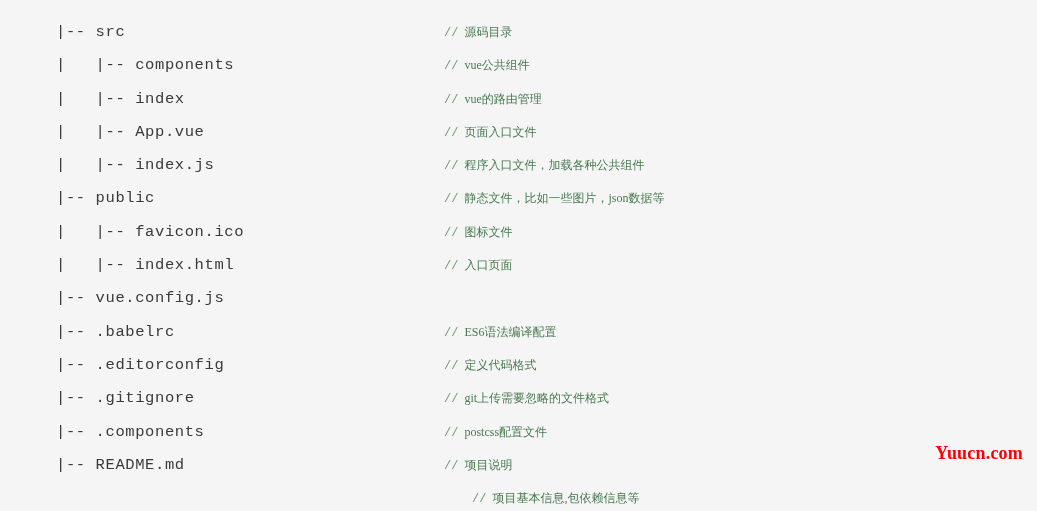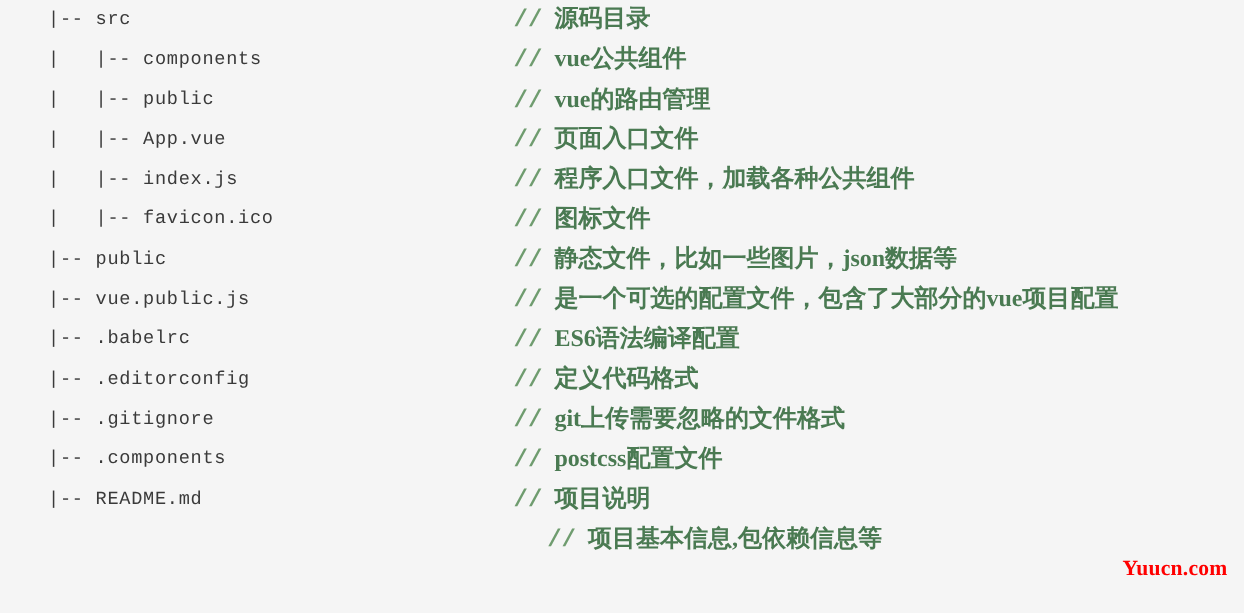--- a/index.html
+++ b/index.html
@@ -22,7 +22,7 @@
     height: 415px;
     background: #f5f5f5;
     box-sizing: border-box;
-    padding: 0;
+    padding: 16px;
   }
 
   .tree-line {

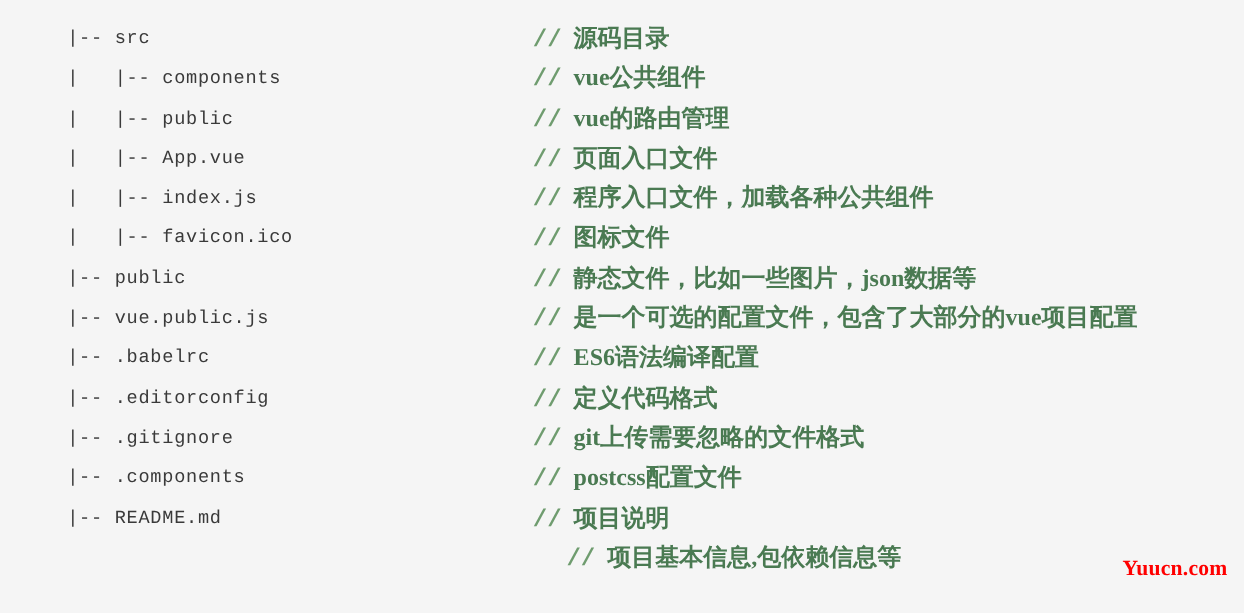--- a/index.html
+++ b/index.html
@@ -50,9 +50,8 @@
     top: 0;
     color: #5f8a5f;
     font-family: "Liberation Serif", "DejaVu Serif", serif;
-    font-size: 20px;
+    font-size: 12px;
     white-space: pre;
-    font-weight: bold;
   }
 
   .tree-line.shifted .line-comment {

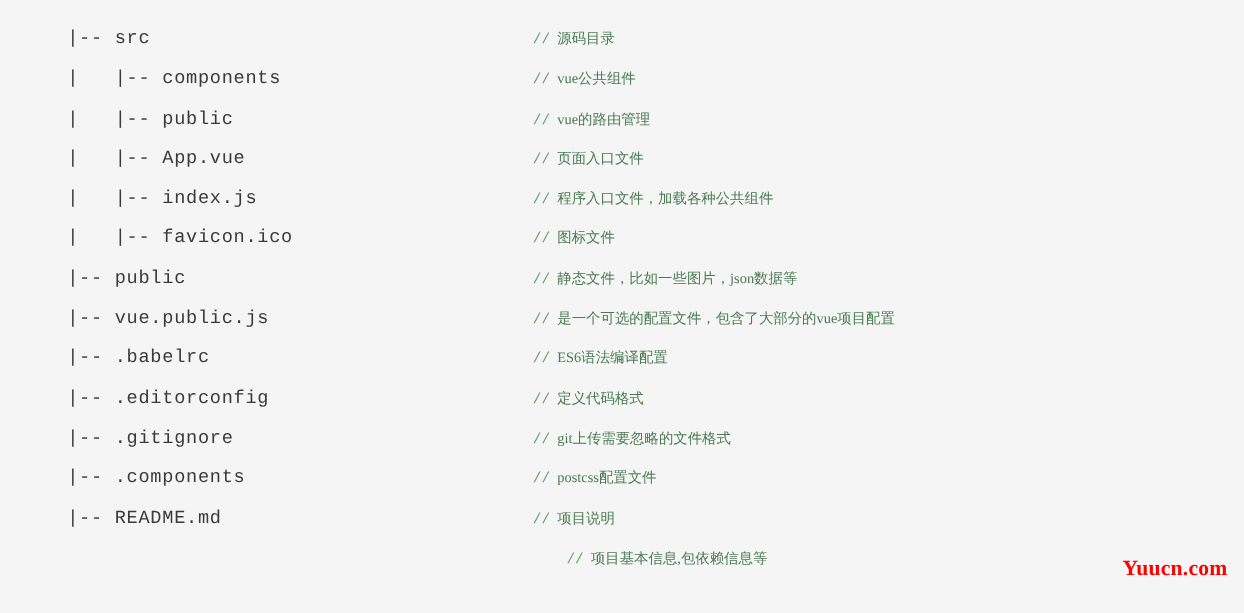--- a/index.html
+++ b/index.html
@@ -98,7 +98,7 @@
   </div>
 
   <div class="tree-line">
-    <span class="line-path">|   |-- public</span>
+    <span class="line-path">|   |-- index</span>
     <span class="line-comment"><span class="comment-slashes">//</span>  <span class="comment-text">vue的路由管理</span></span>
   </div>
 

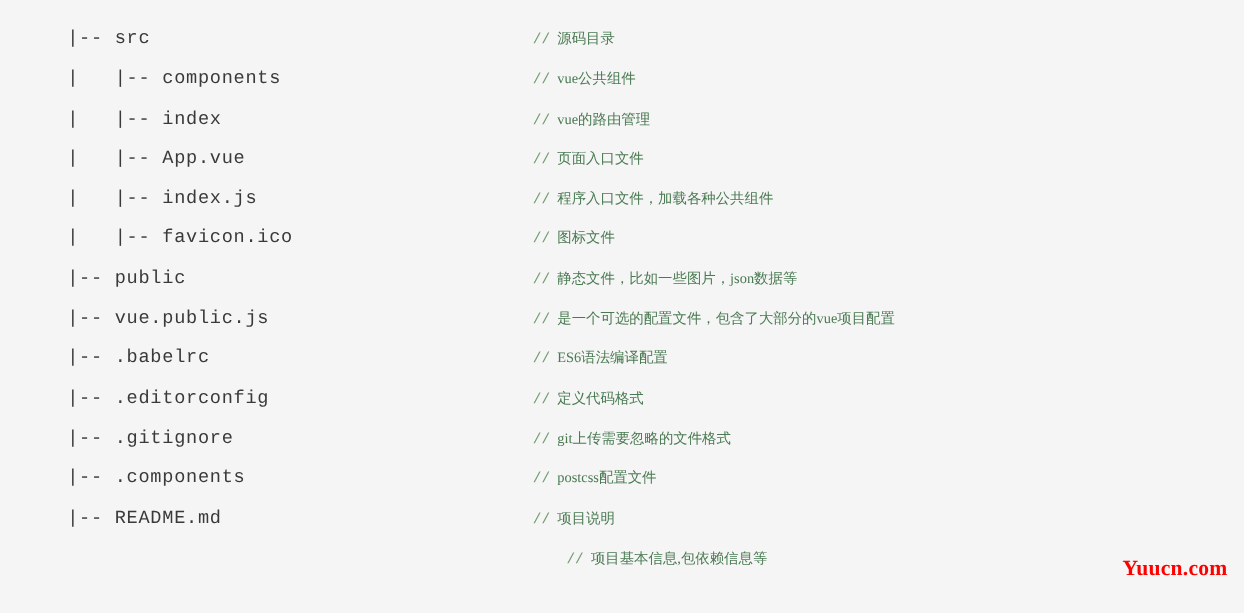--- a/index.html
+++ b/index.html
@@ -113,13 +113,13 @@
   </div>
 
   <div class="tree-line">
-    <span class="line-path">|   |-- favicon.ico</span>
-    <span class="line-comment"><span class="comment-slashes">//</span>  <span class="comment-text">图标文件</span></span>
+    <span class="line-path">|-- public</span>
+    <span class="line-comment"><span class="comment-slashes">//</span>  <span class="comment-text">静态文件，比如一些图片，json数据等</span></span>
   </div>
 
   <div class="tree-line">
-    <span class="line-path">|-- public</span>
-    <span class="line-comment"><span class="comment-slashes">//</span>  <span class="comment-text">静态文件，比如一些图片，json数据等</span></span>
+    <span class="line-path">|   |-- favicon.ico</span>
+    <span class="line-comment"><span class="comment-slashes">//</span>  <span class="comment-text">图标文件</span></span>
   </div>
 
 

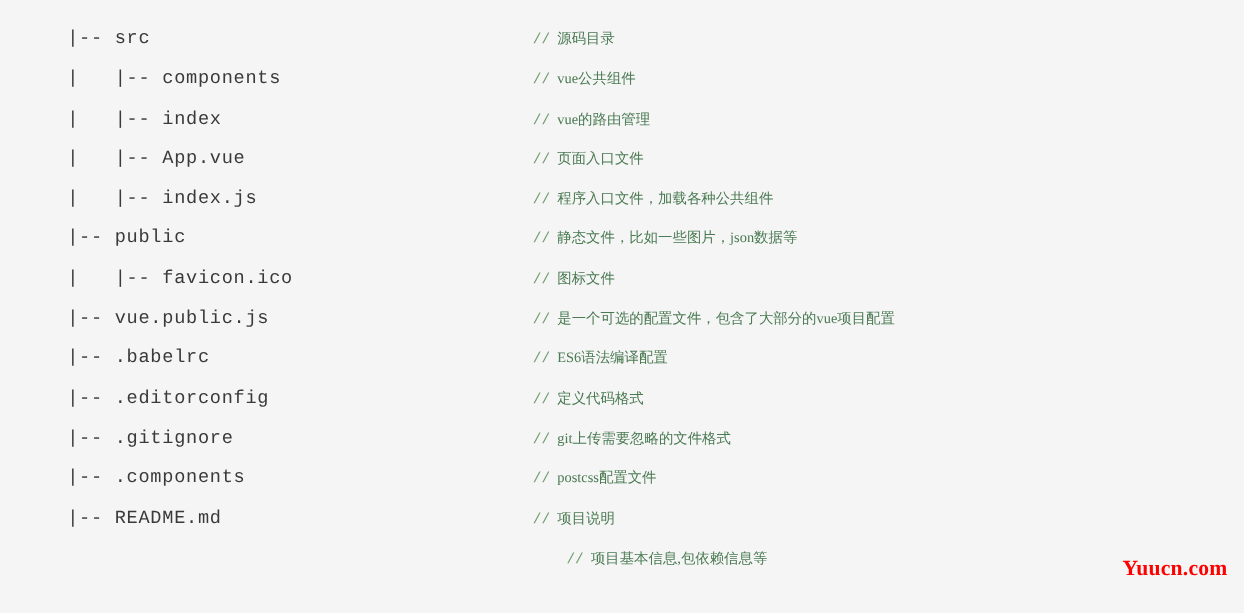--- a/index.html
+++ b/index.html
@@ -122,6 +122,10 @@
     <span class="line-comment"><span class="comment-slashes">//</span>  <span class="comment-text">图标文件</span></span>
   </div>
 
+  <div class="tree-line">
+    <span class="line-path">|   |-- index.html</span>
+    <span class="line-comment"><span class="comment-slashes">//</span>  <span class="comment-text">入口页面</span></span>
+  </div>
 
   <div class="tree-line">
     <span class="line-path">|-- vue.public.js</span>

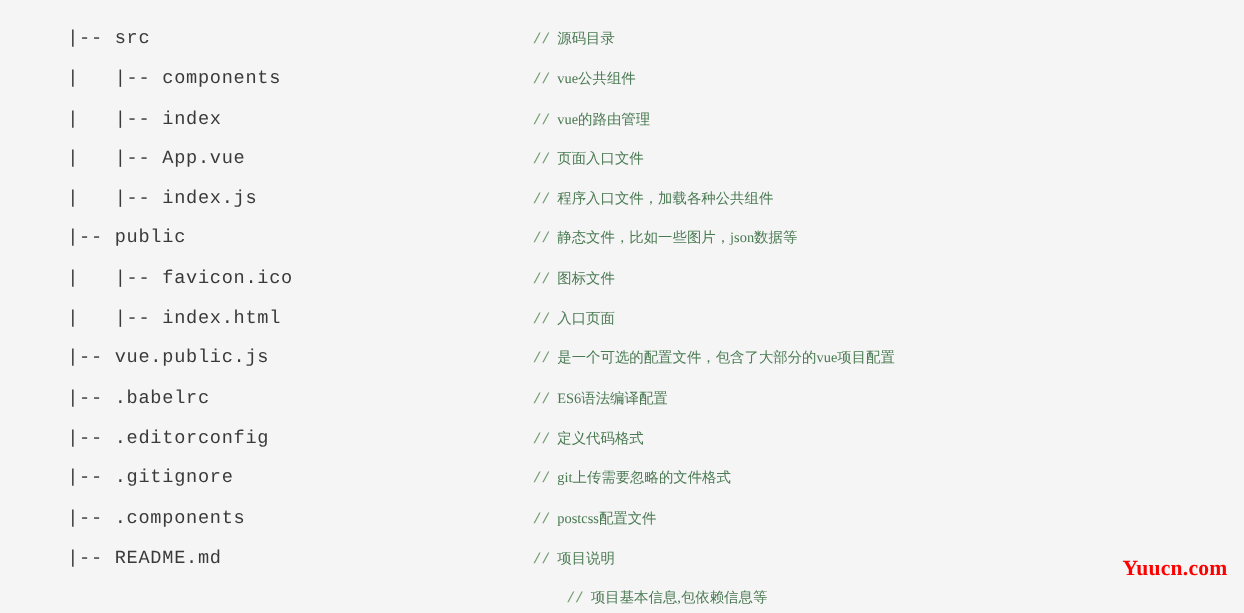--- a/index.html
+++ b/index.html
@@ -128,7 +128,7 @@
   </div>
 
   <div class="tree-line">
-    <span class="line-path">|-- vue.public.js</span>
+    <span class="line-path">|-- vue.config.js</span>
     <span class="line-comment"><span class="comment-slashes">//</span>  <span class="comment-text">是一个可选的配置文件，包含了大部分的vue项目配置</span></span>
   </div>
 

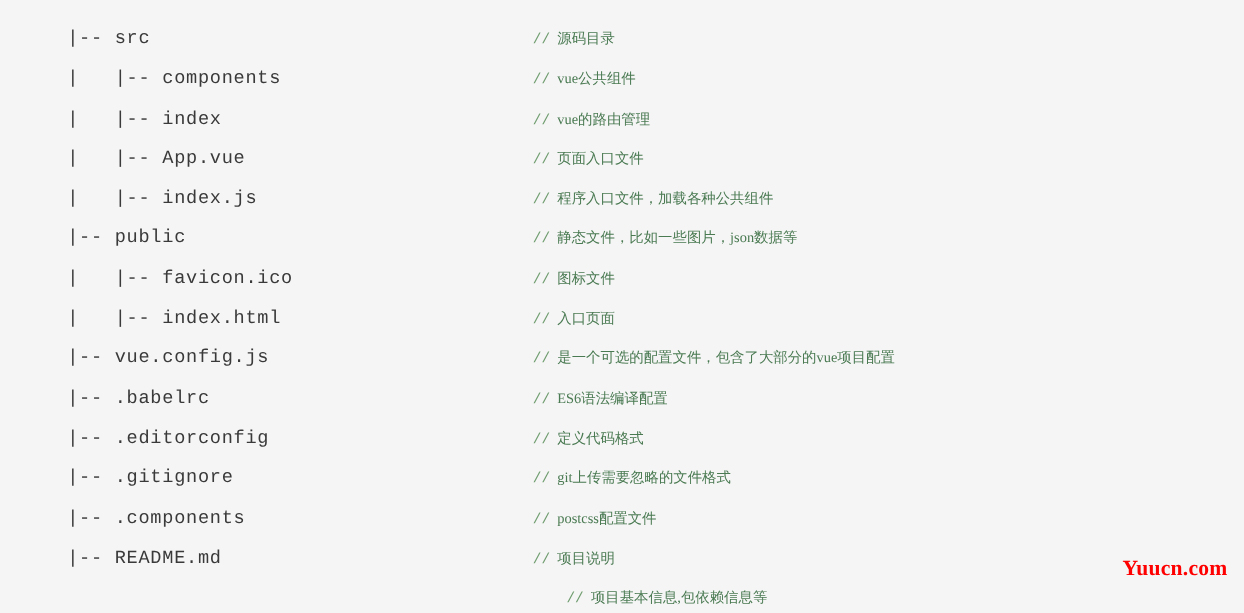--- a/index.html
+++ b/index.html
@@ -129,7 +129,6 @@
 
   <div class="tree-line">
     <span class="line-path">|-- vue.config.js</span>
-    <span class="line-comment"><span class="comment-slashes">//</span>  <span class="comment-text">是一个可选的配置文件，包含了大部分的vue项目配置</span></span>
   </div>
 
   <div class="tree-line">

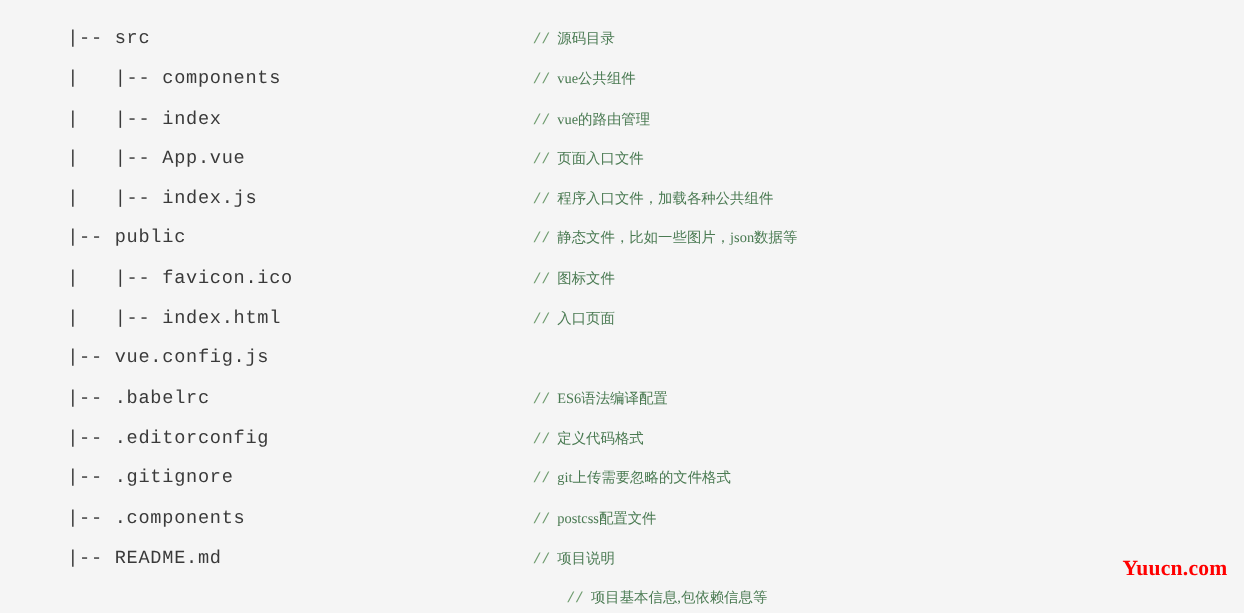--- a/index.html
+++ b/index.html
@@ -79,7 +79,6 @@
     font-size: 18px;
     letter-spacing: 0.2px;
     white-space: pre;
-    margin-top: 20px;
   }
 </style>
 </head>

